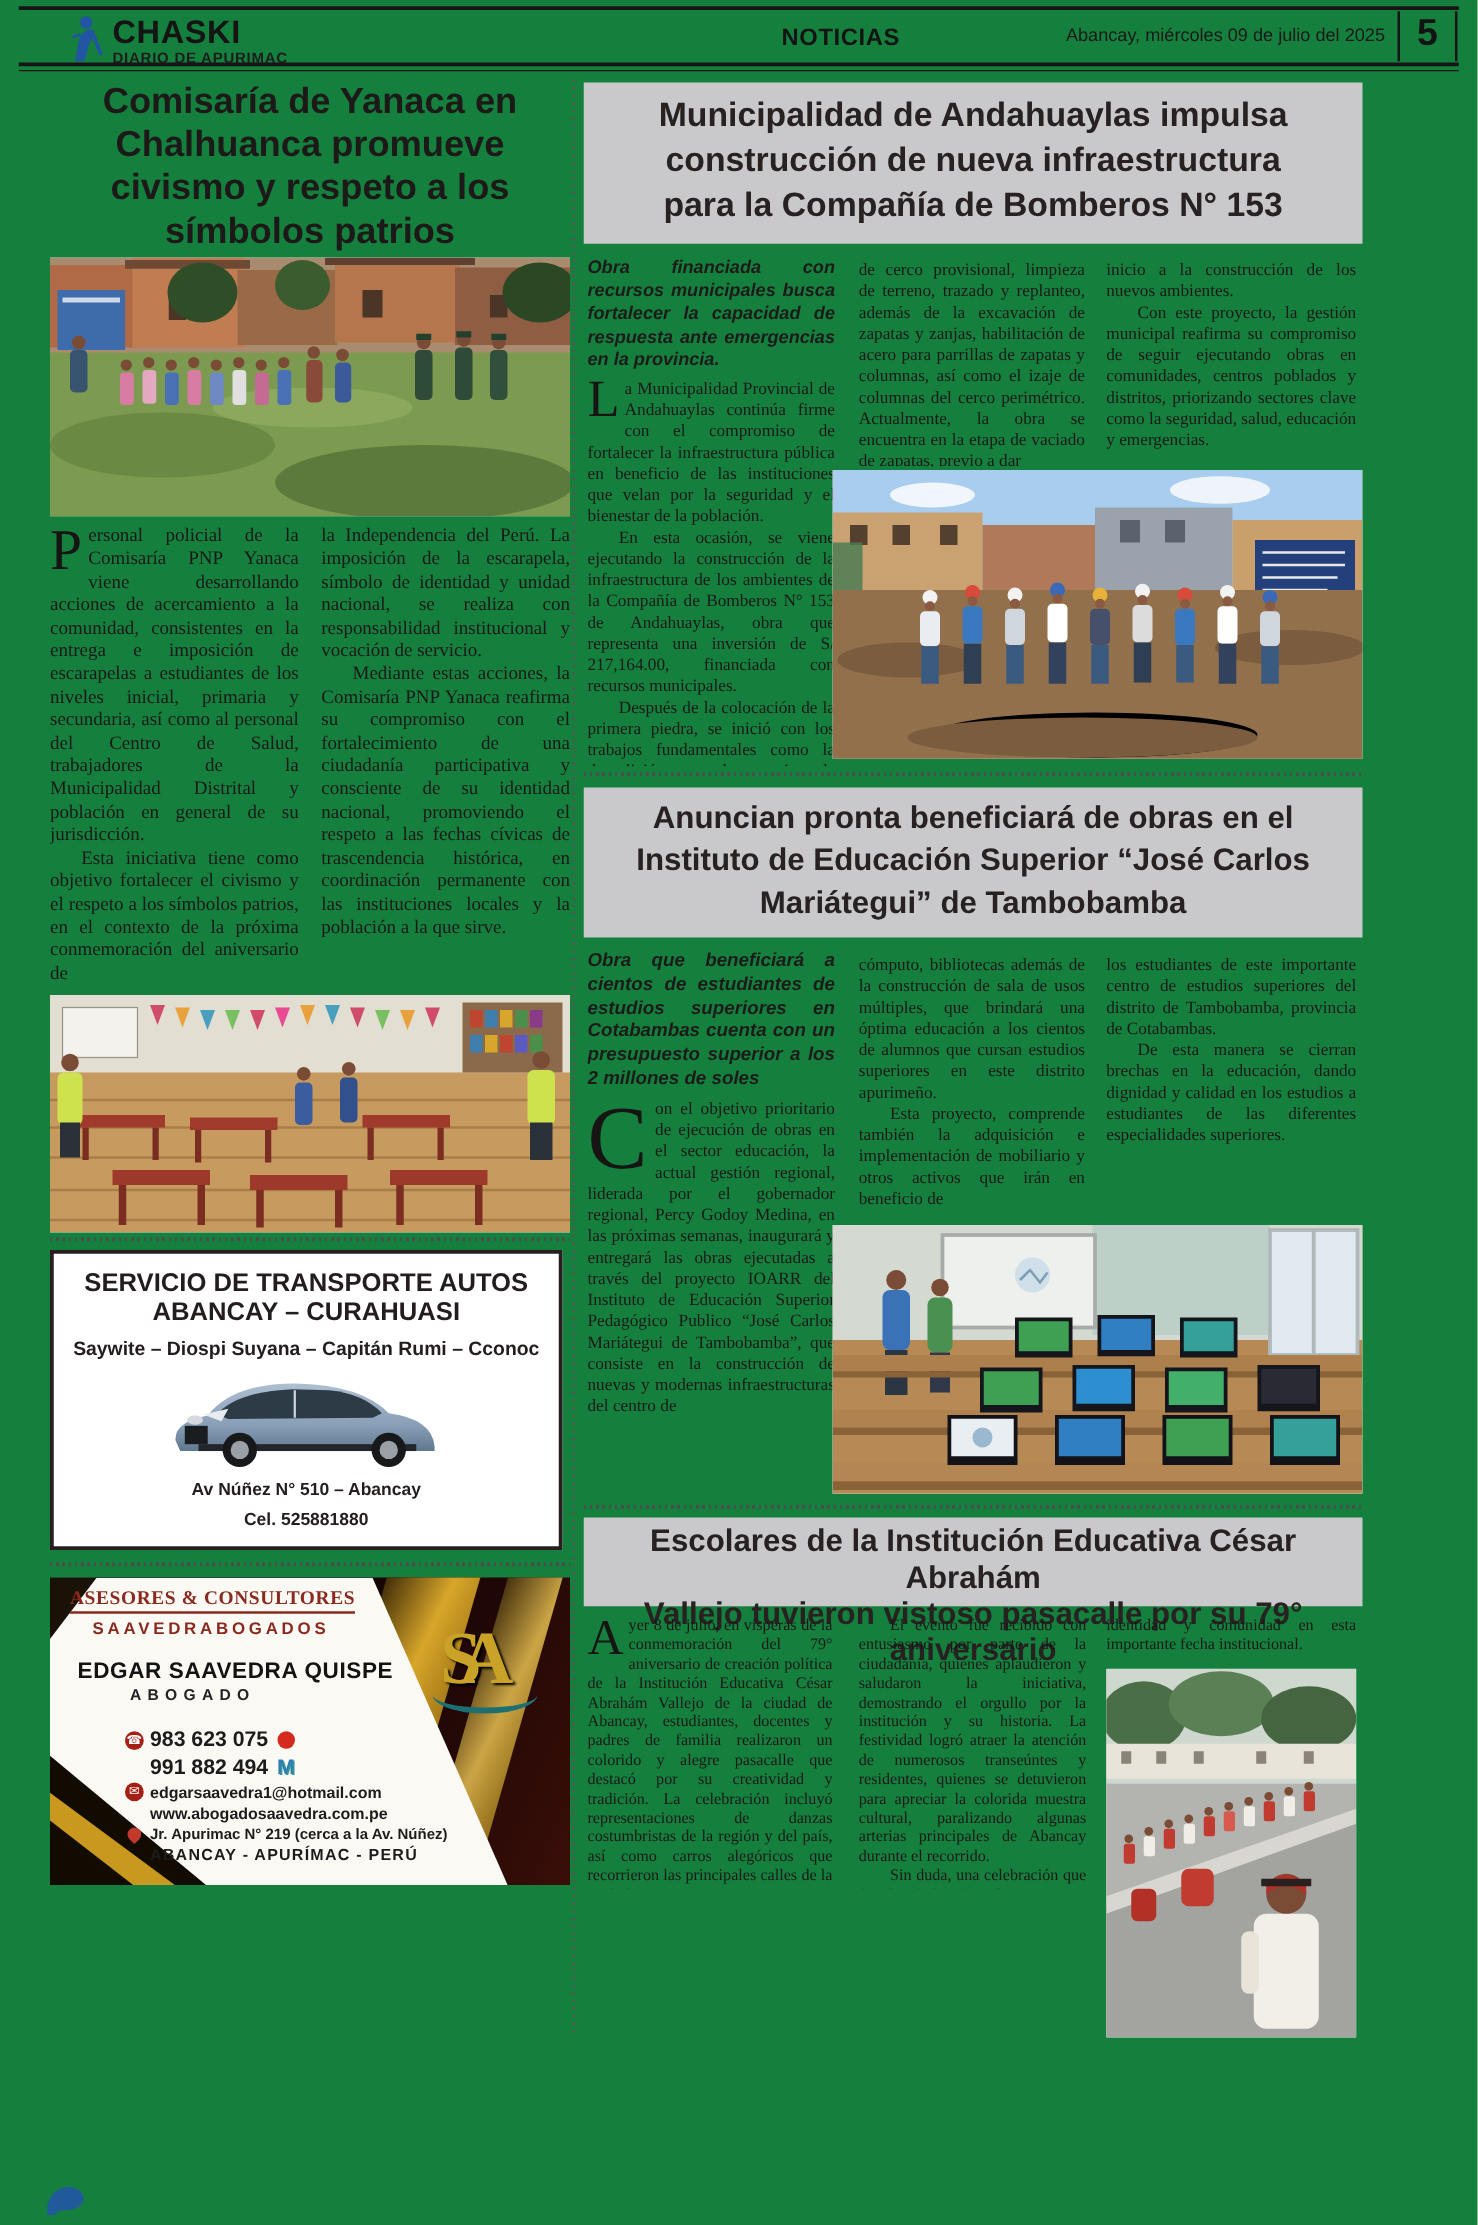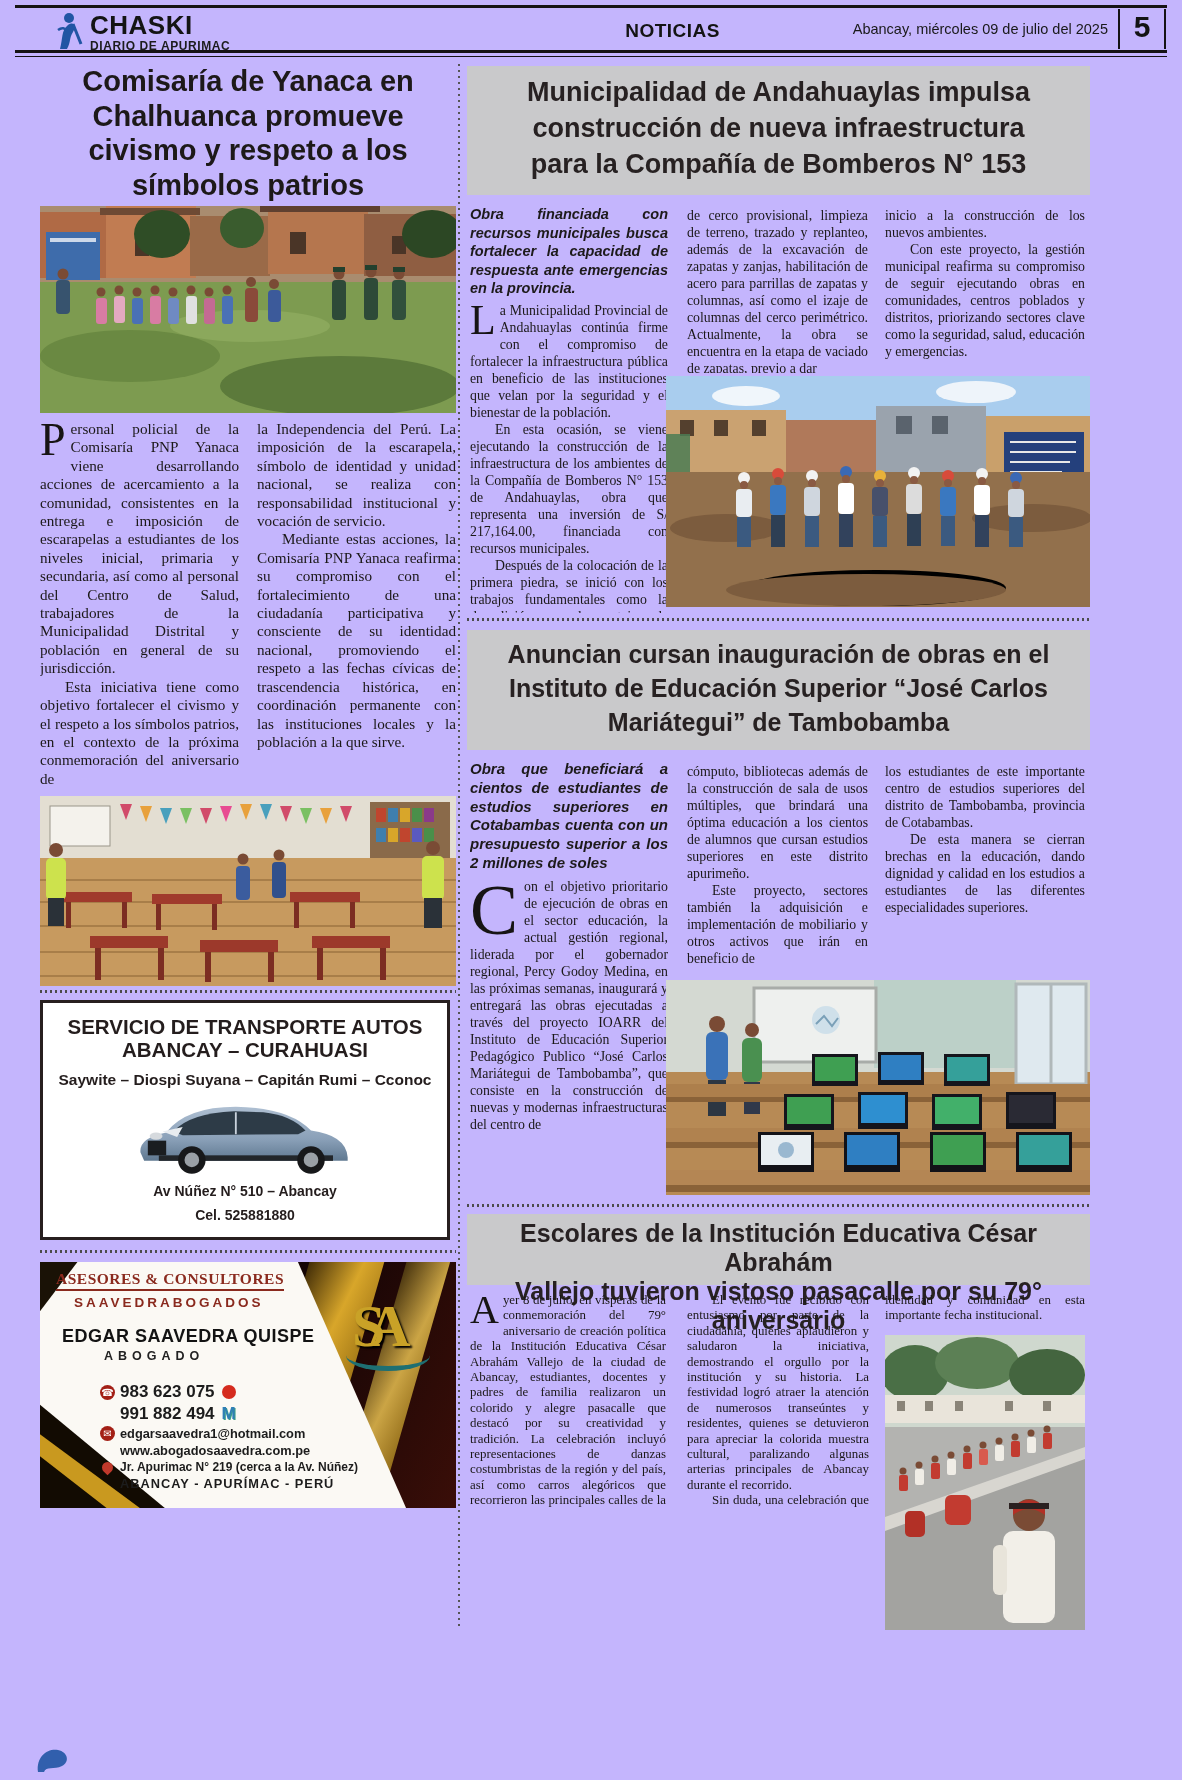--- a/index.html
+++ b/index.html
@@ -3,7 +3,7 @@
 <meta charset="utf-8">
 <style>
   html,body{margin:0;padding:0;background:#e8e8e8}
-  #page{position:relative;width:1182px;height:1780px;background:#c4b5fd;font-family:"Liberation Serif",serif;color:#1b1818;overflow:hidden;margin:0 auto}
+  #page{position:relative;width:1182px;height:1780px;background:#15803d;font-family:"Liberation Serif",serif;color:#1b1818;overflow:hidden;margin:0 auto}
   .abs{position:absolute}
   .sans{font-family:"Liberation Sans",sans-serif}
   .rule{position:absolute;background:#161414}

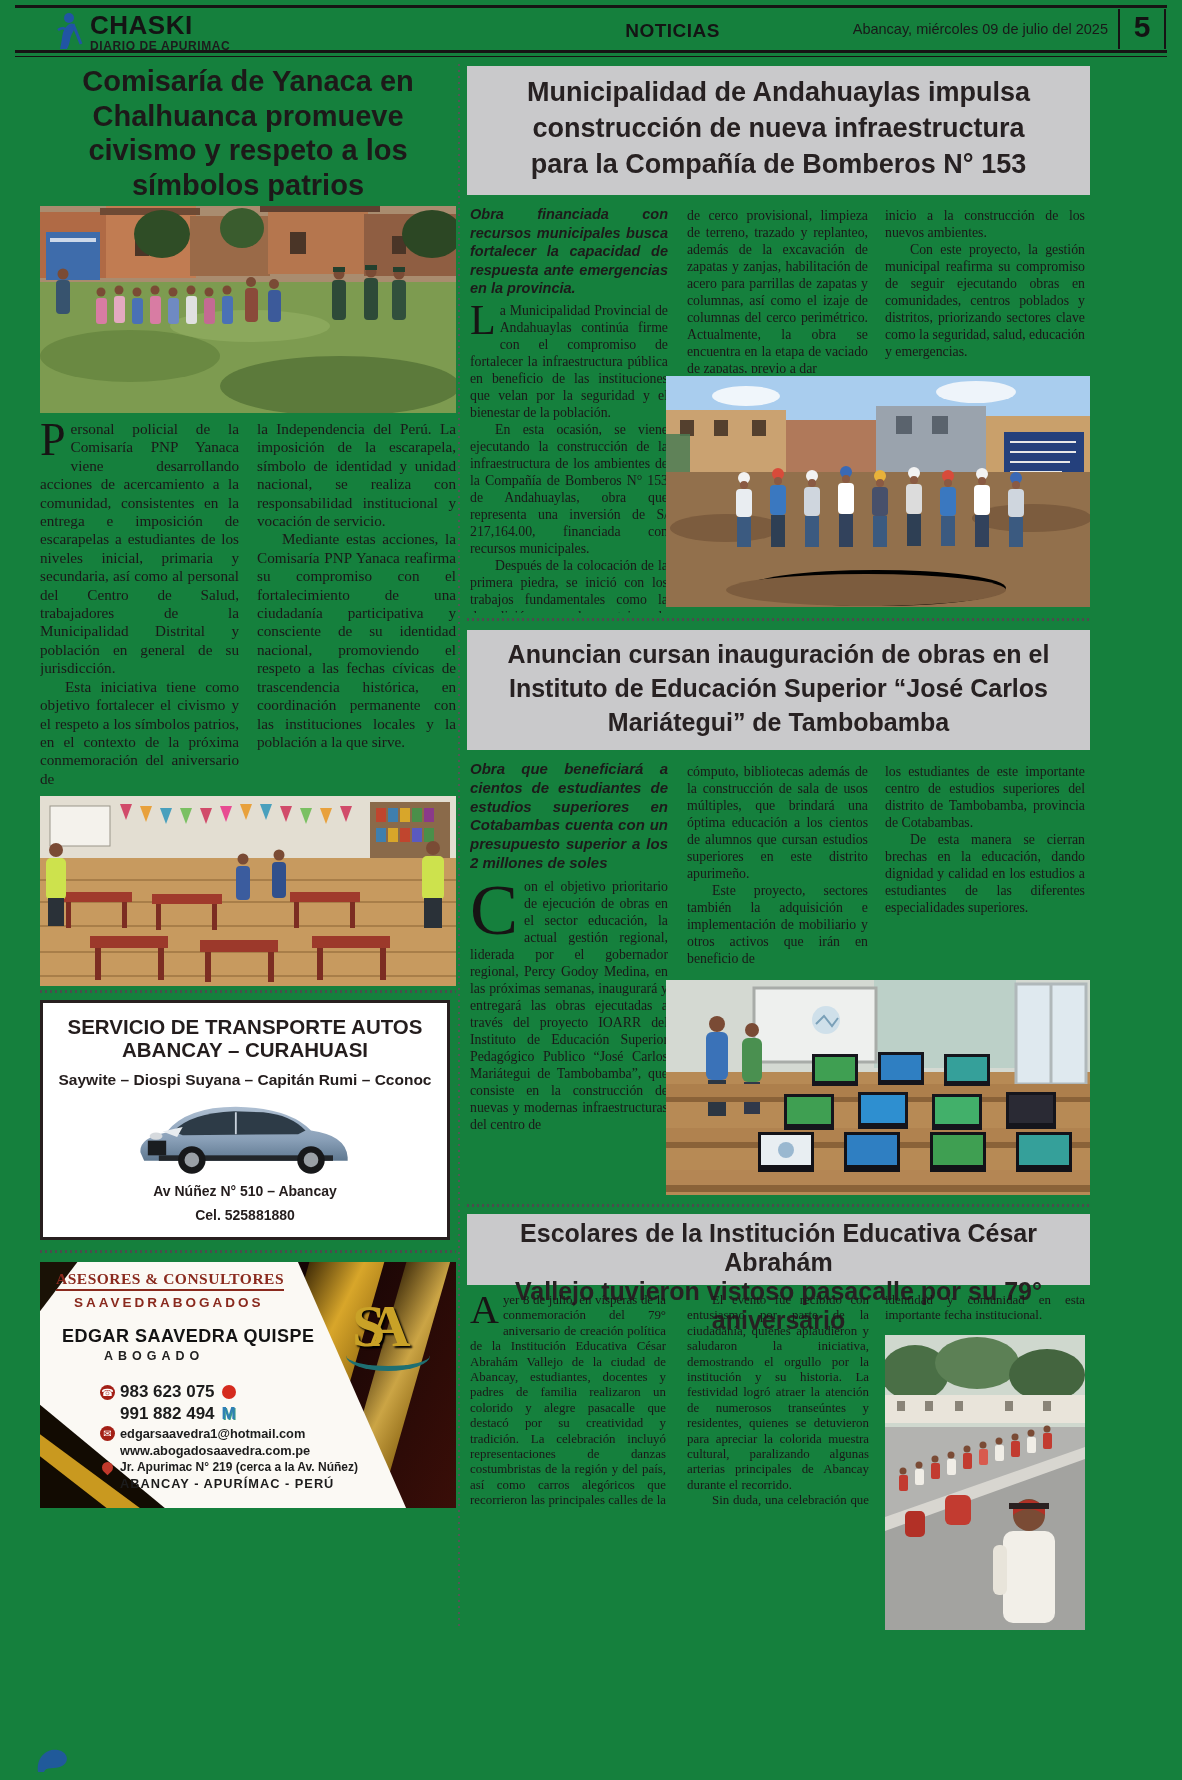--- a/index.html
+++ b/index.html
@@ -415,7 +415,7 @@
   <div class="dotsep" style="left:467px;top:618px;width:623px"></div>
 
   <div class="gbox" style="left:467px;top:630px;width:623px;height:113px;font-size:25px;line-height:34px;padding-top:7px">
-    <div>Anuncian cursan inauguración de obras en el</div>
+    <div>Anuncian pronta beneficiará de obras en el</div>
     <div>Instituto de Educación Superior “José Carlos</div>
     <div>Mariátegui” de Tambobamba</div>
   </div>

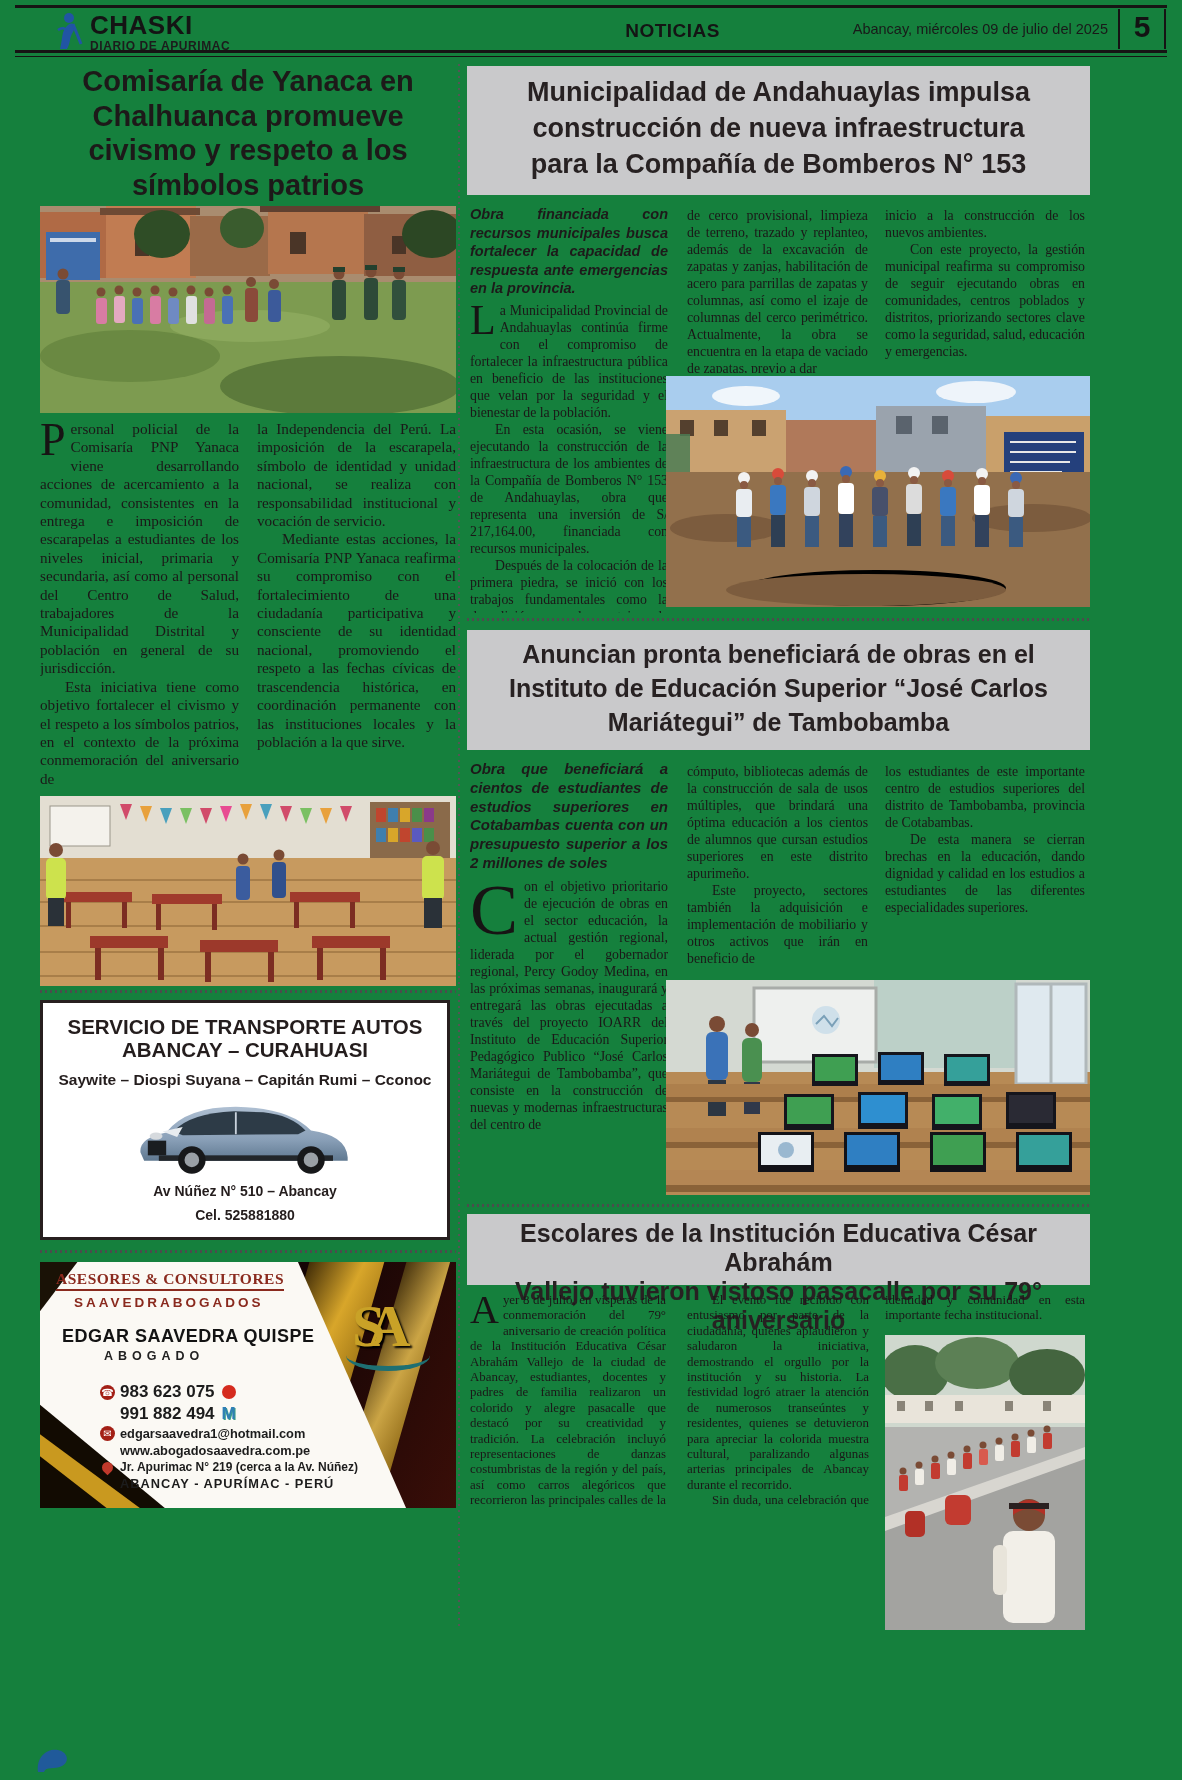--- a/index.html
+++ b/index.html
@@ -426,7 +426,7 @@
   </div>
   <div class="abs clip" style="left:687px;top:763px;width:181px;max-height:210px">
     <p class="b2">cómputo, bibliotecas además de la construcción de sala de usos múltiples, que brindará una óptima educación a los cientos de alumnos que cursan estudios superiores en este distrito apurimeño.</p>
-    <p class="b2 ind">Este proyecto, sectores también la adquisición e implementación de mobiliario y otros activos que irán en beneficio de</p>
+    <p class="b2 ind">Esta proyecto, comprende también la adquisición e implementación de mobiliario y otros activos que irán en beneficio de</p>
   </div>
   <div class="abs clip" style="left:885px;top:763px;width:200px;max-height:210px">
     <p class="b2">los estudiantes de este importante centro de estudios superiores del distrito de Tambobamba, provincia de Cotabambas.</p>

